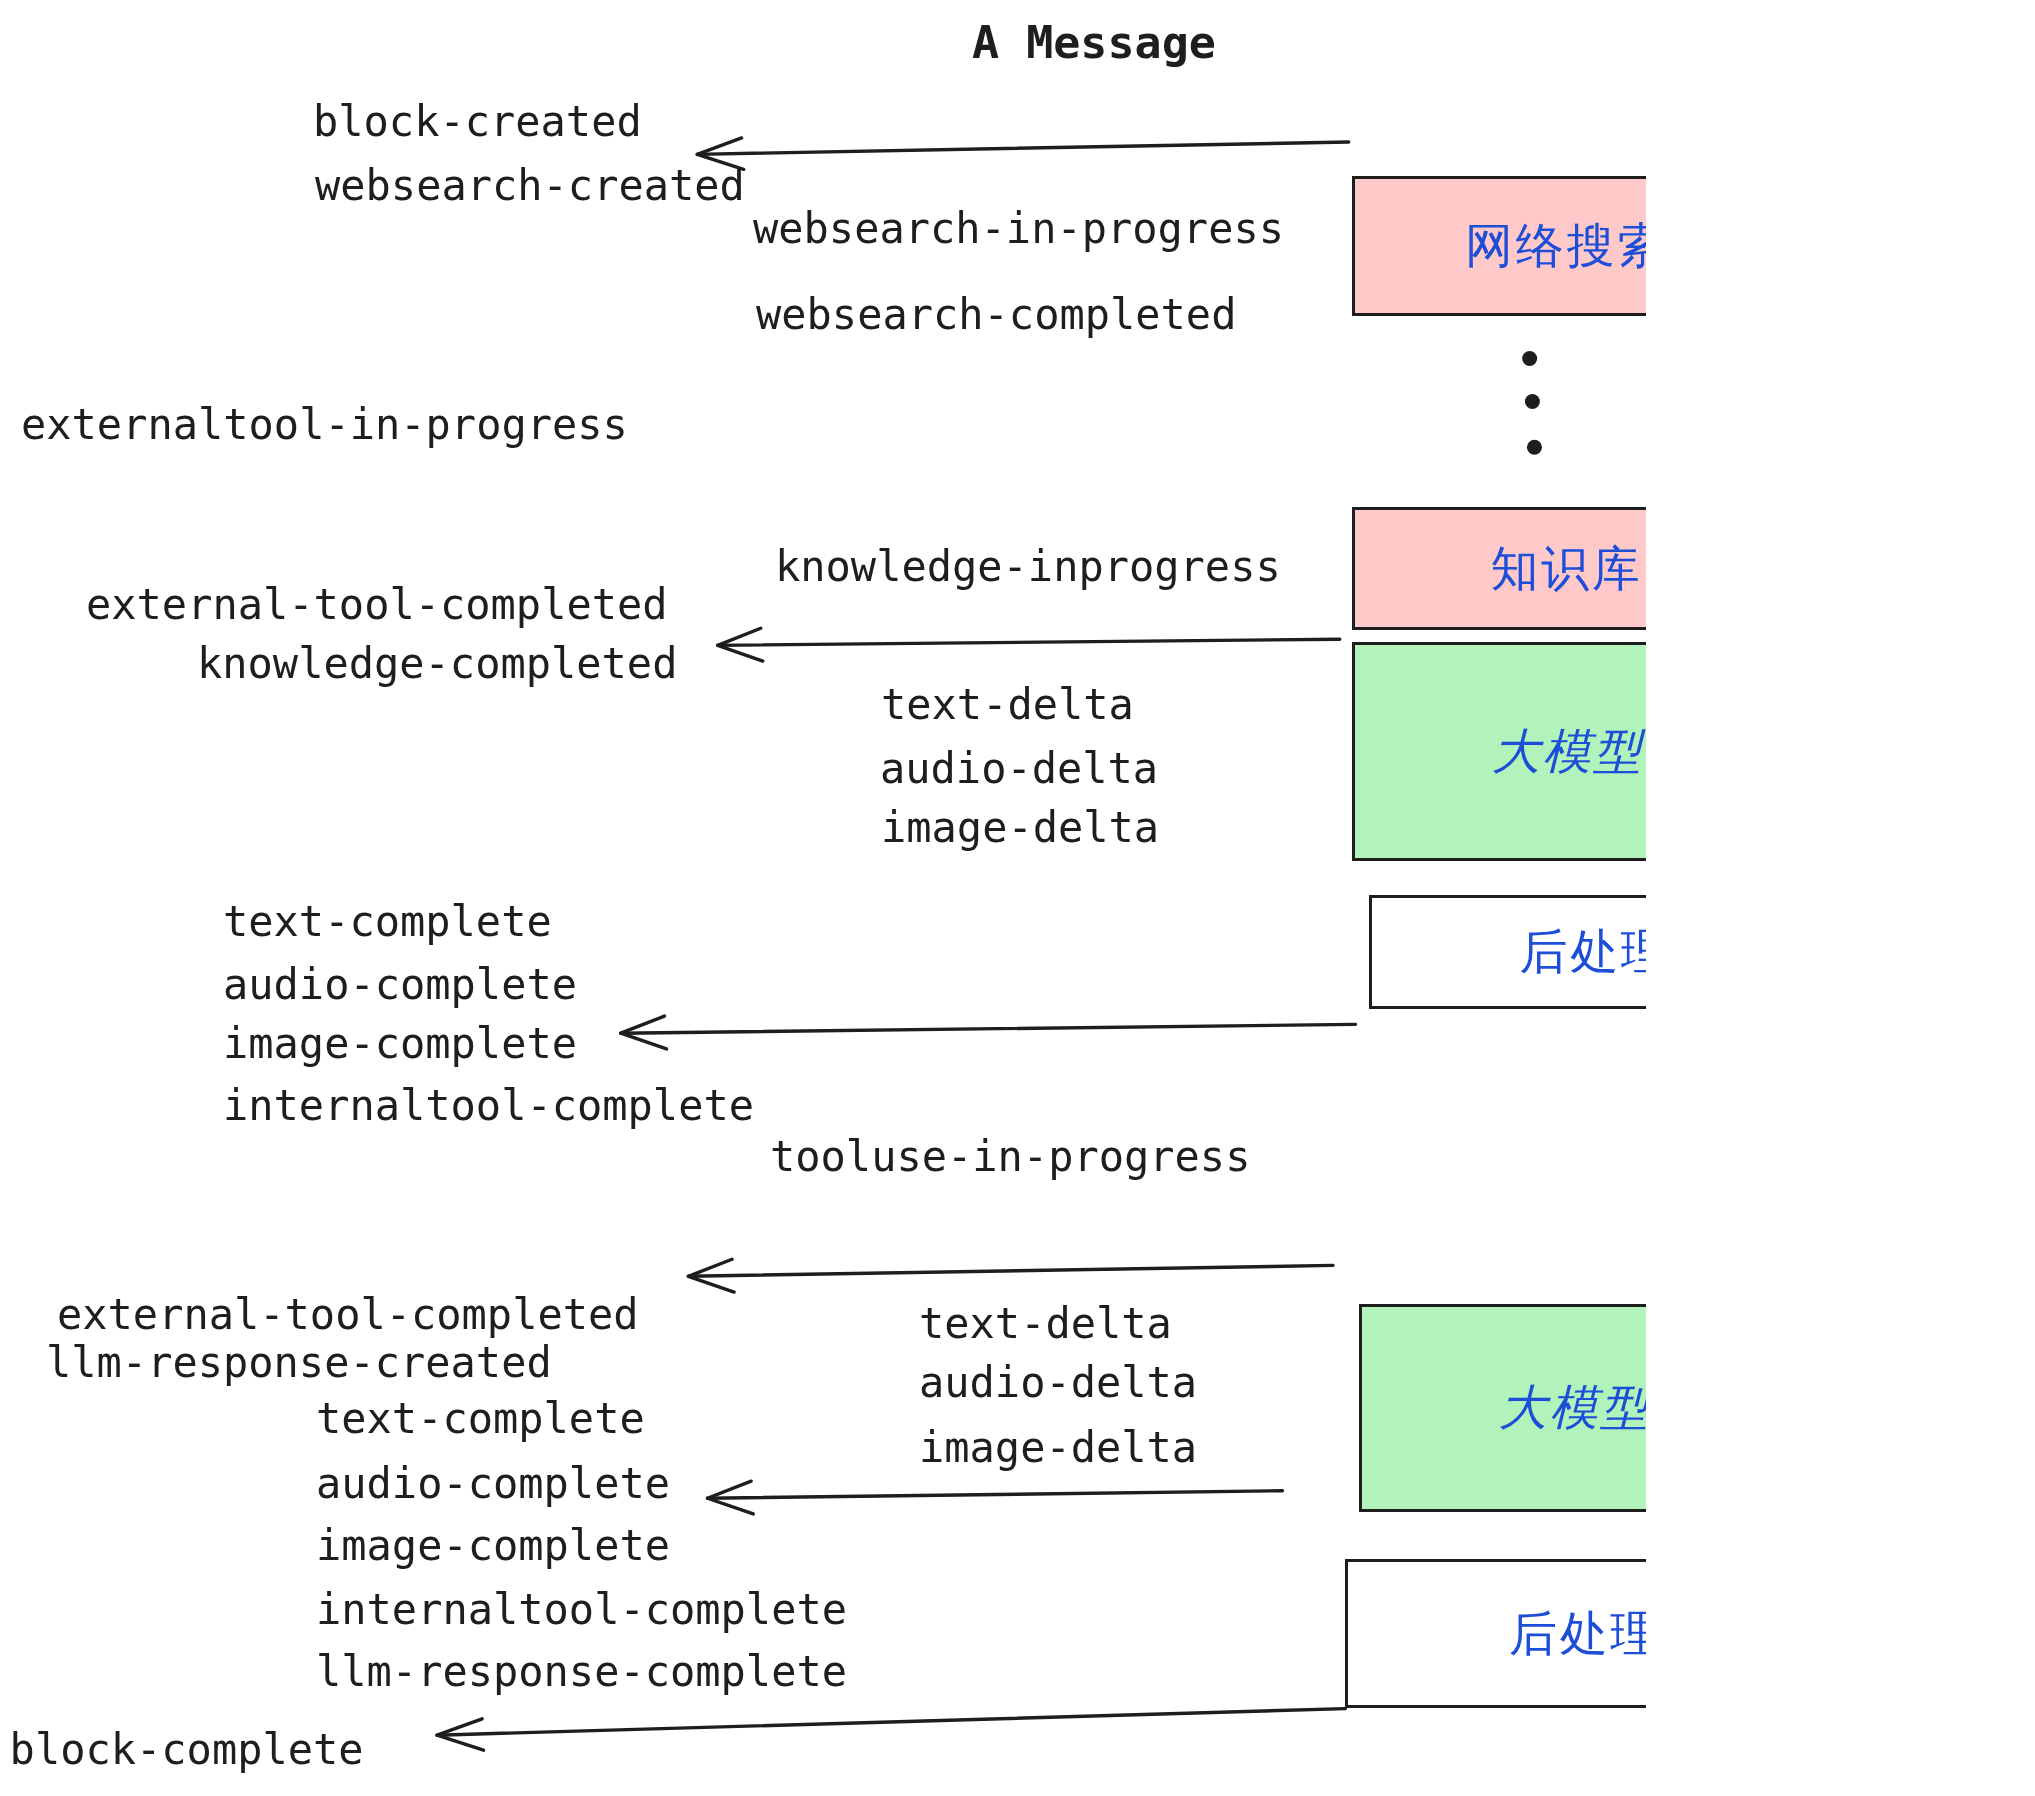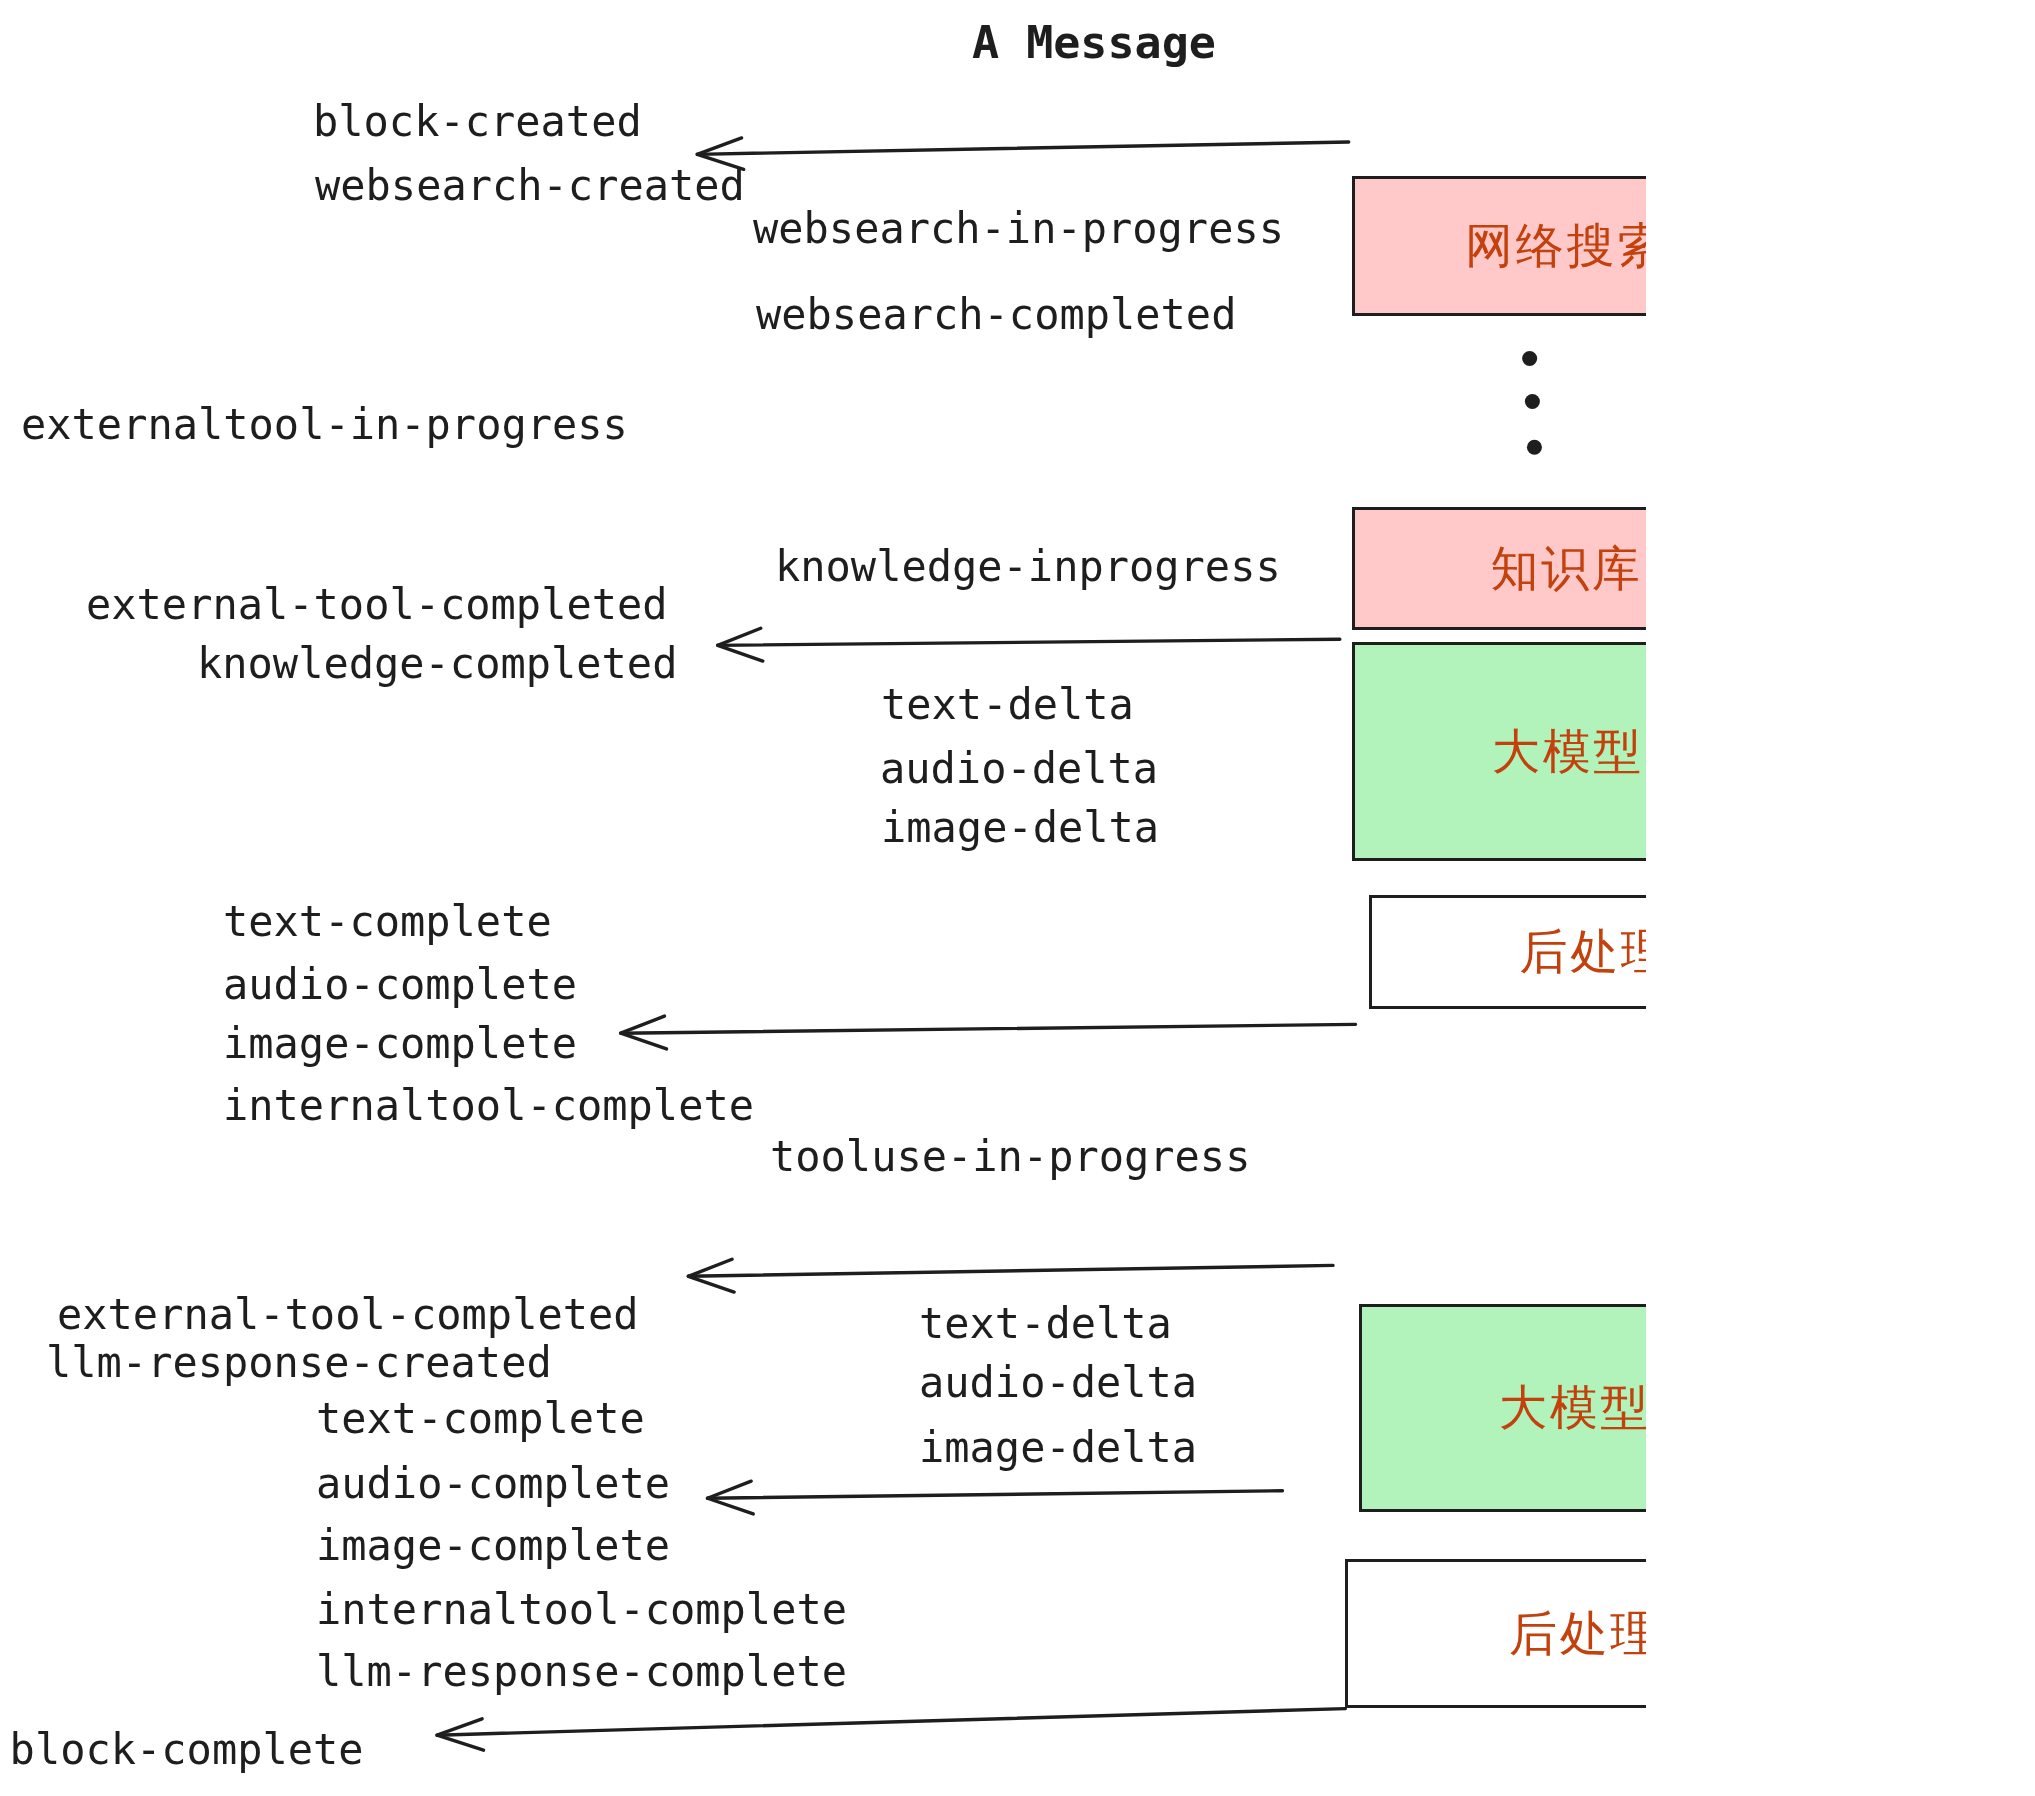--- a/index.html
+++ b/index.html
@@ -22,7 +22,7 @@
     position:absolute; box-sizing:border-box; border:3.4px solid #1e1e1e;
     display:flex; align-items:center; justify-content:center;
     font-family:"DejaVu Sans","Liberation Sans",sans-serif;
-    font-size:48px; letter-spacing:2.7px; color:#c2410c; white-space:nowrap;padding-left:36px;
+    font-size:48px; letter-spacing:2.7px; color:#1d4ed8; white-space:nowrap;padding-left:36px;
   }
   .box.mono { font-family:"DejaVu Sans Mono","Liberation Mono",monospace; font-size:44px; letter-spacing:0; font-weight:500; }
   .pink   { background:#ffc9c9; }

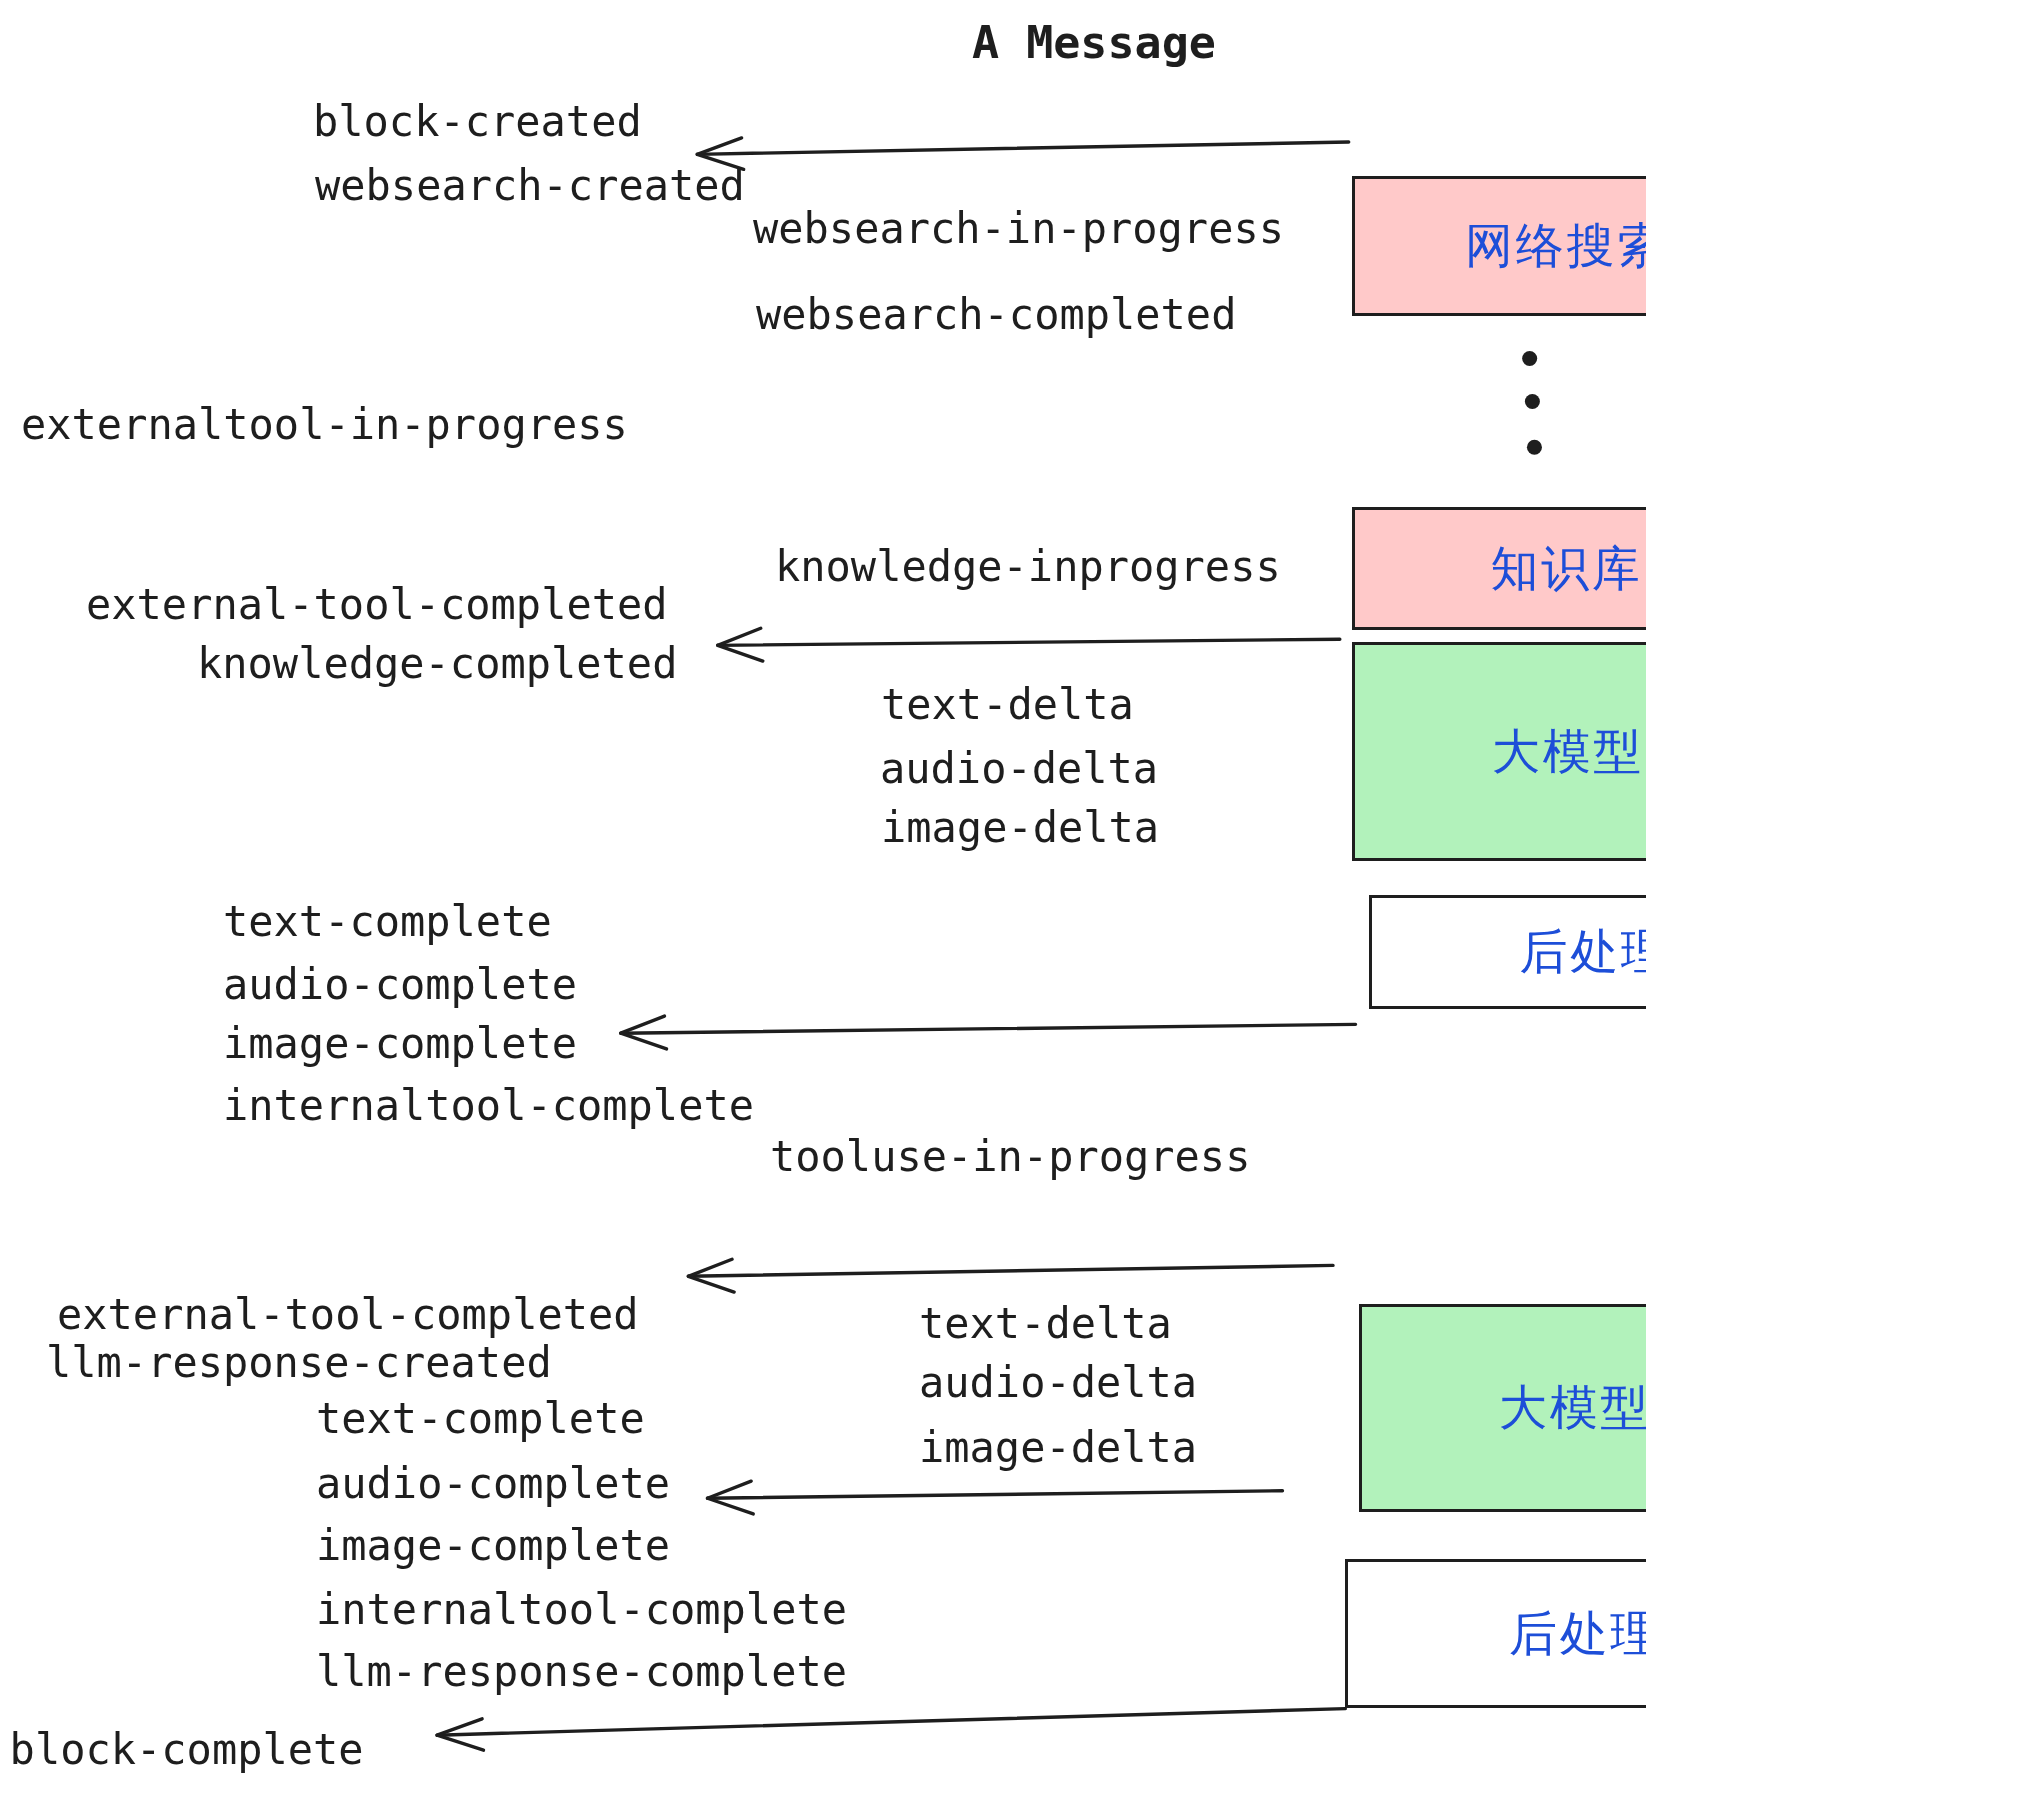--- a/index.html
+++ b/index.html
@@ -26,7 +26,7 @@
   }
   .box.mono { font-family:"DejaVu Sans Mono","Liberation Mono",monospace; font-size:44px; letter-spacing:0; font-weight:500; }
   .pink   { background:#ffc9c9; }
-  .green  { background:#b2f2bb; }
+  .green  { background:#b2f2bb;font-style:italic; }
   .yellow { background:#fbe790; }
   .white  { background:#ffffff; }
   .side {

